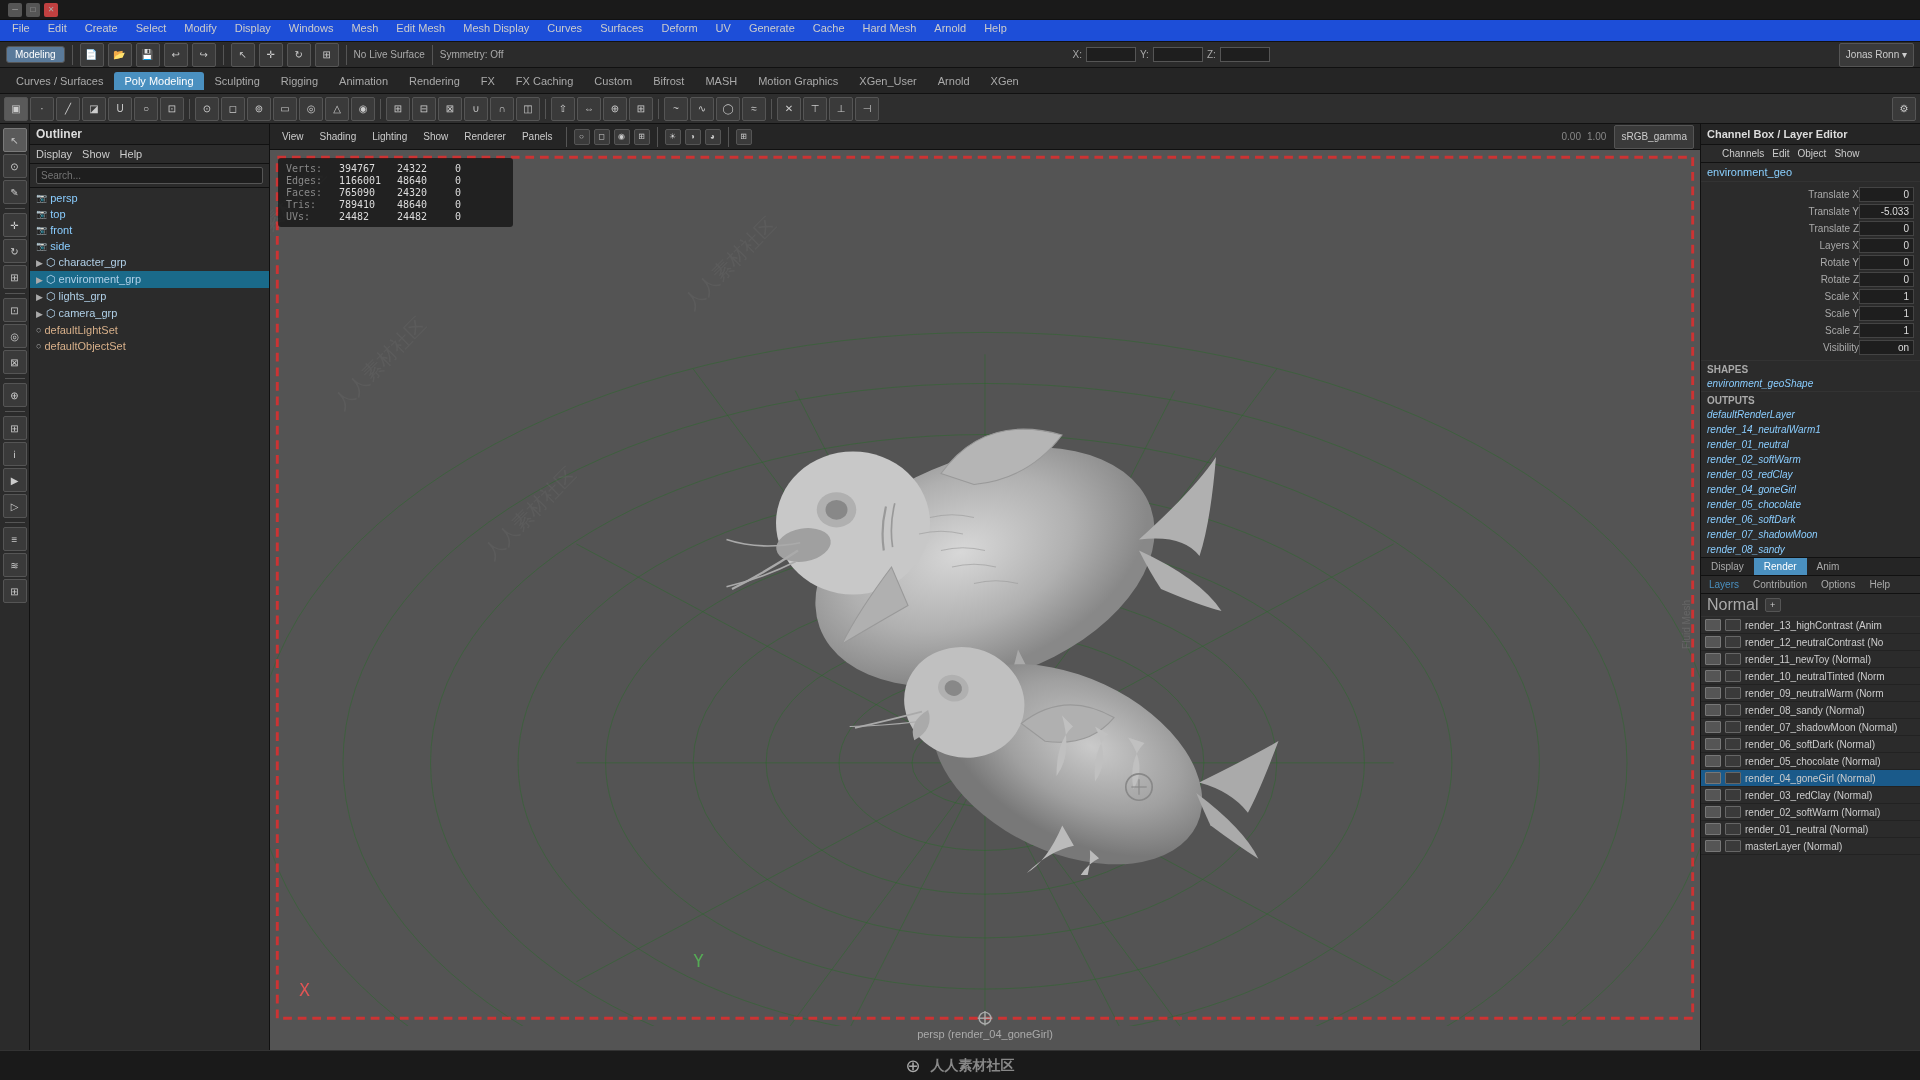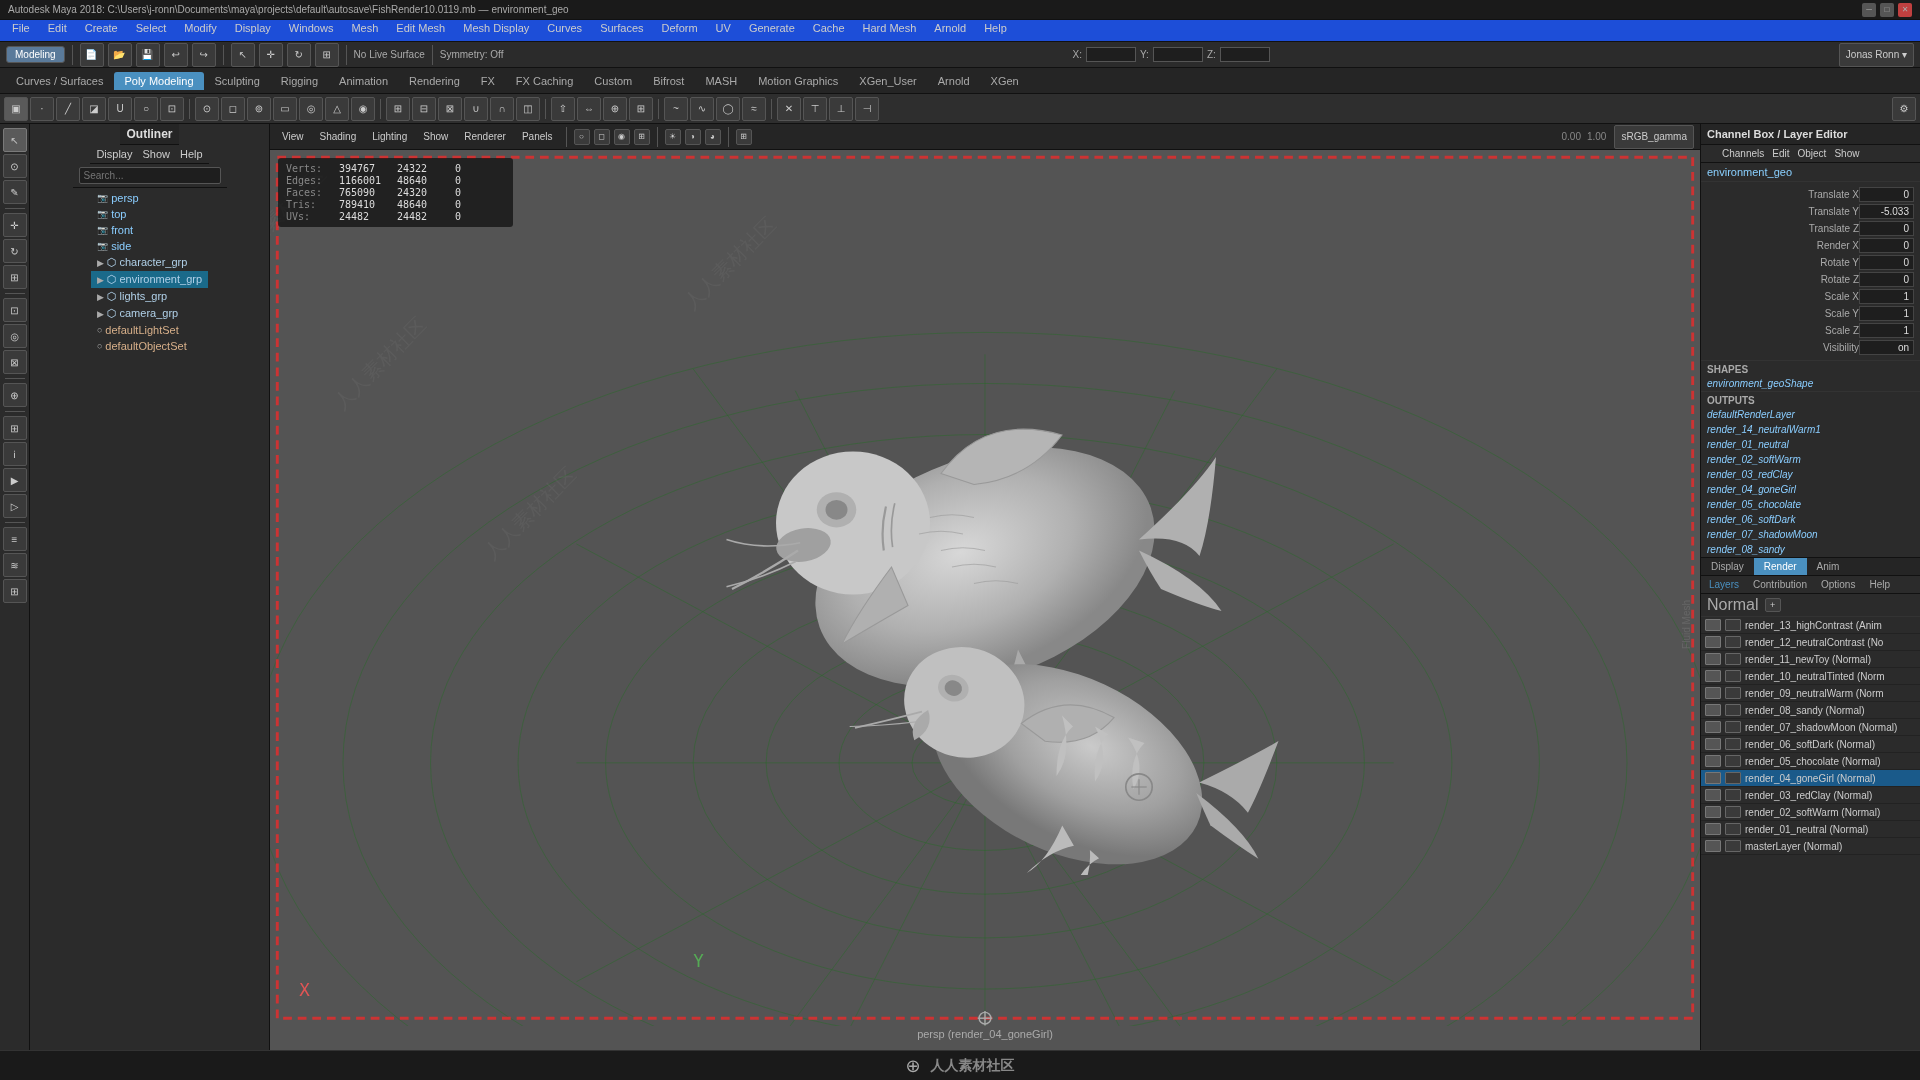--- a/index.html
+++ b/index.html
@@ -458,7 +458,6 @@
 <body>
 
 <div id="title-bar">
-  <span class="title">Autodesk Maya 2018: C:\Users\j-ronn\Documents\maya\projects\default\autosave\FishRender10.0119.mb — environment_geo</span>
   <div class="win-controls">
     <div class="win-btn">─</div>
     <div class="win-btn">□</div>

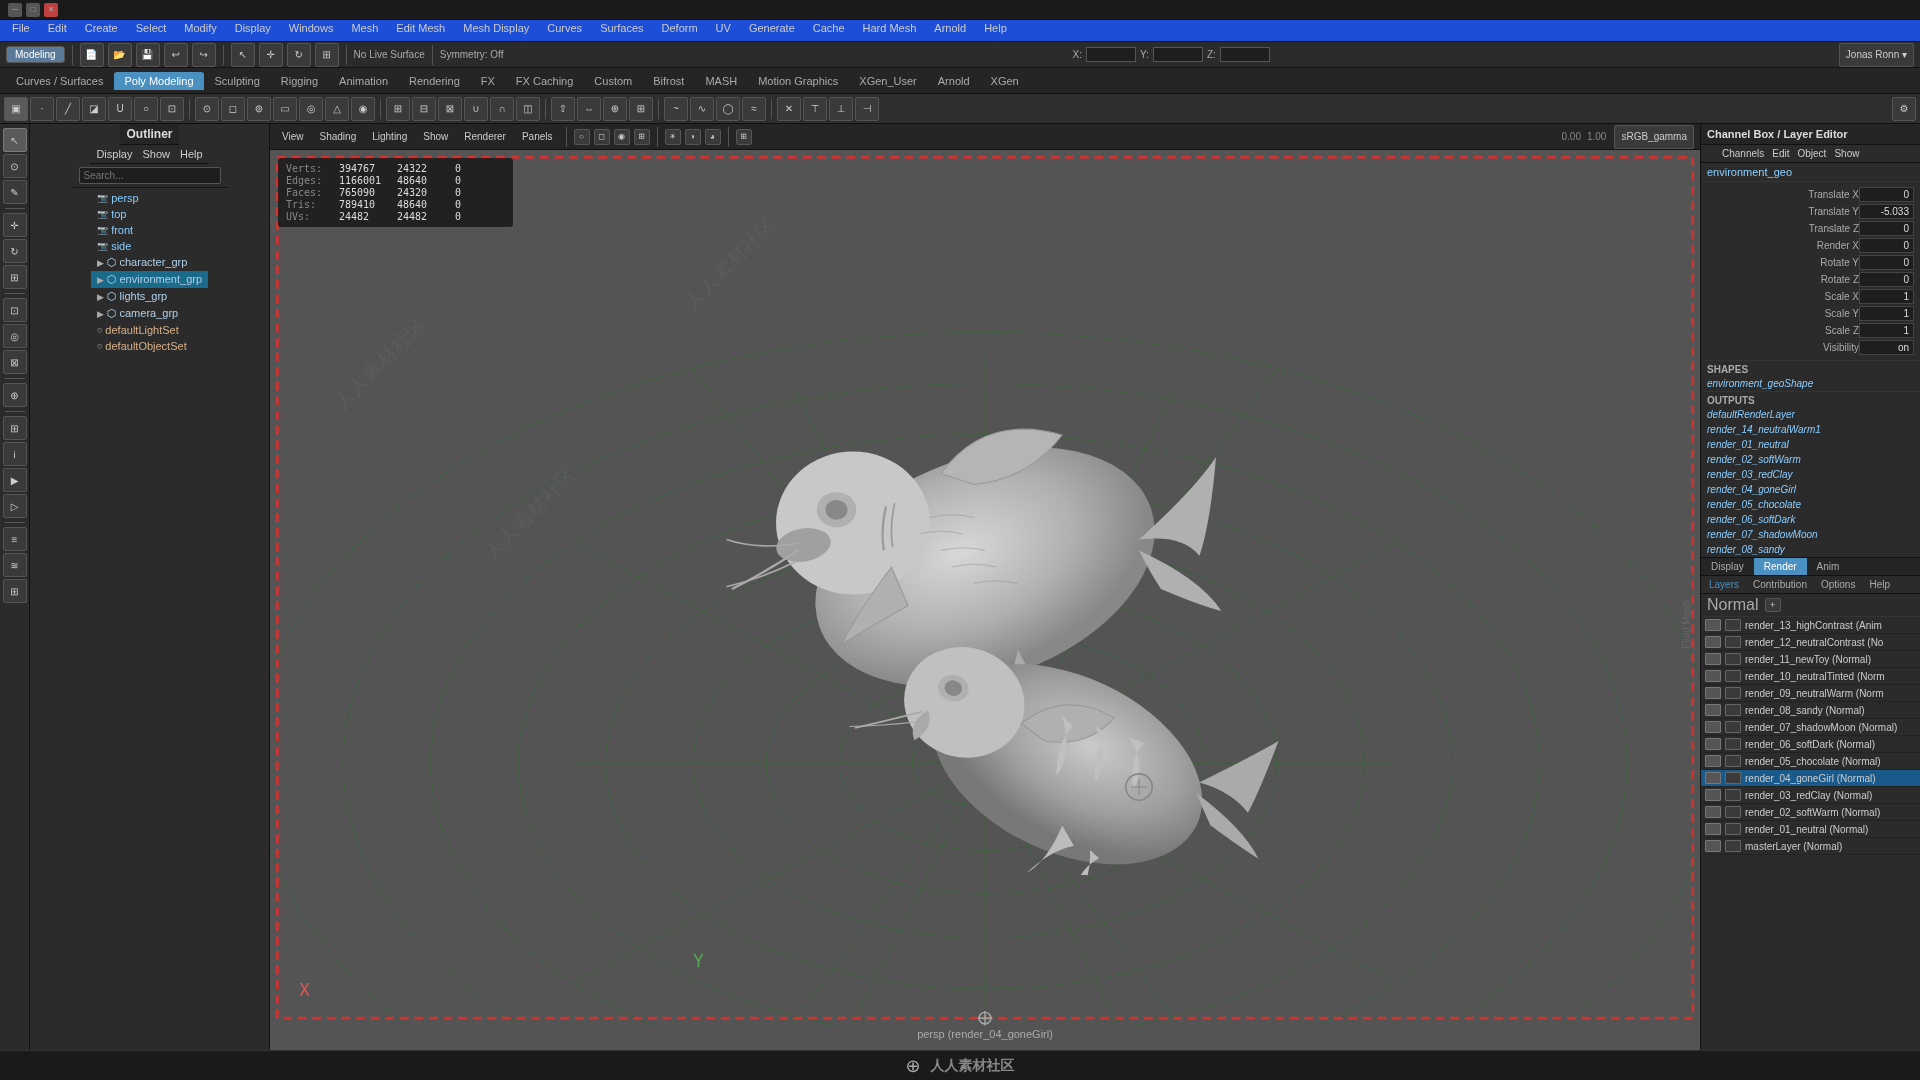--- a/index.html
+++ b/index.html
@@ -143,7 +143,6 @@
       display: flex;
       flex-direction: column;
       border-right: 1px solid #111;
-      align-items: center;
     }
     #outliner-header {
       background: #252525;

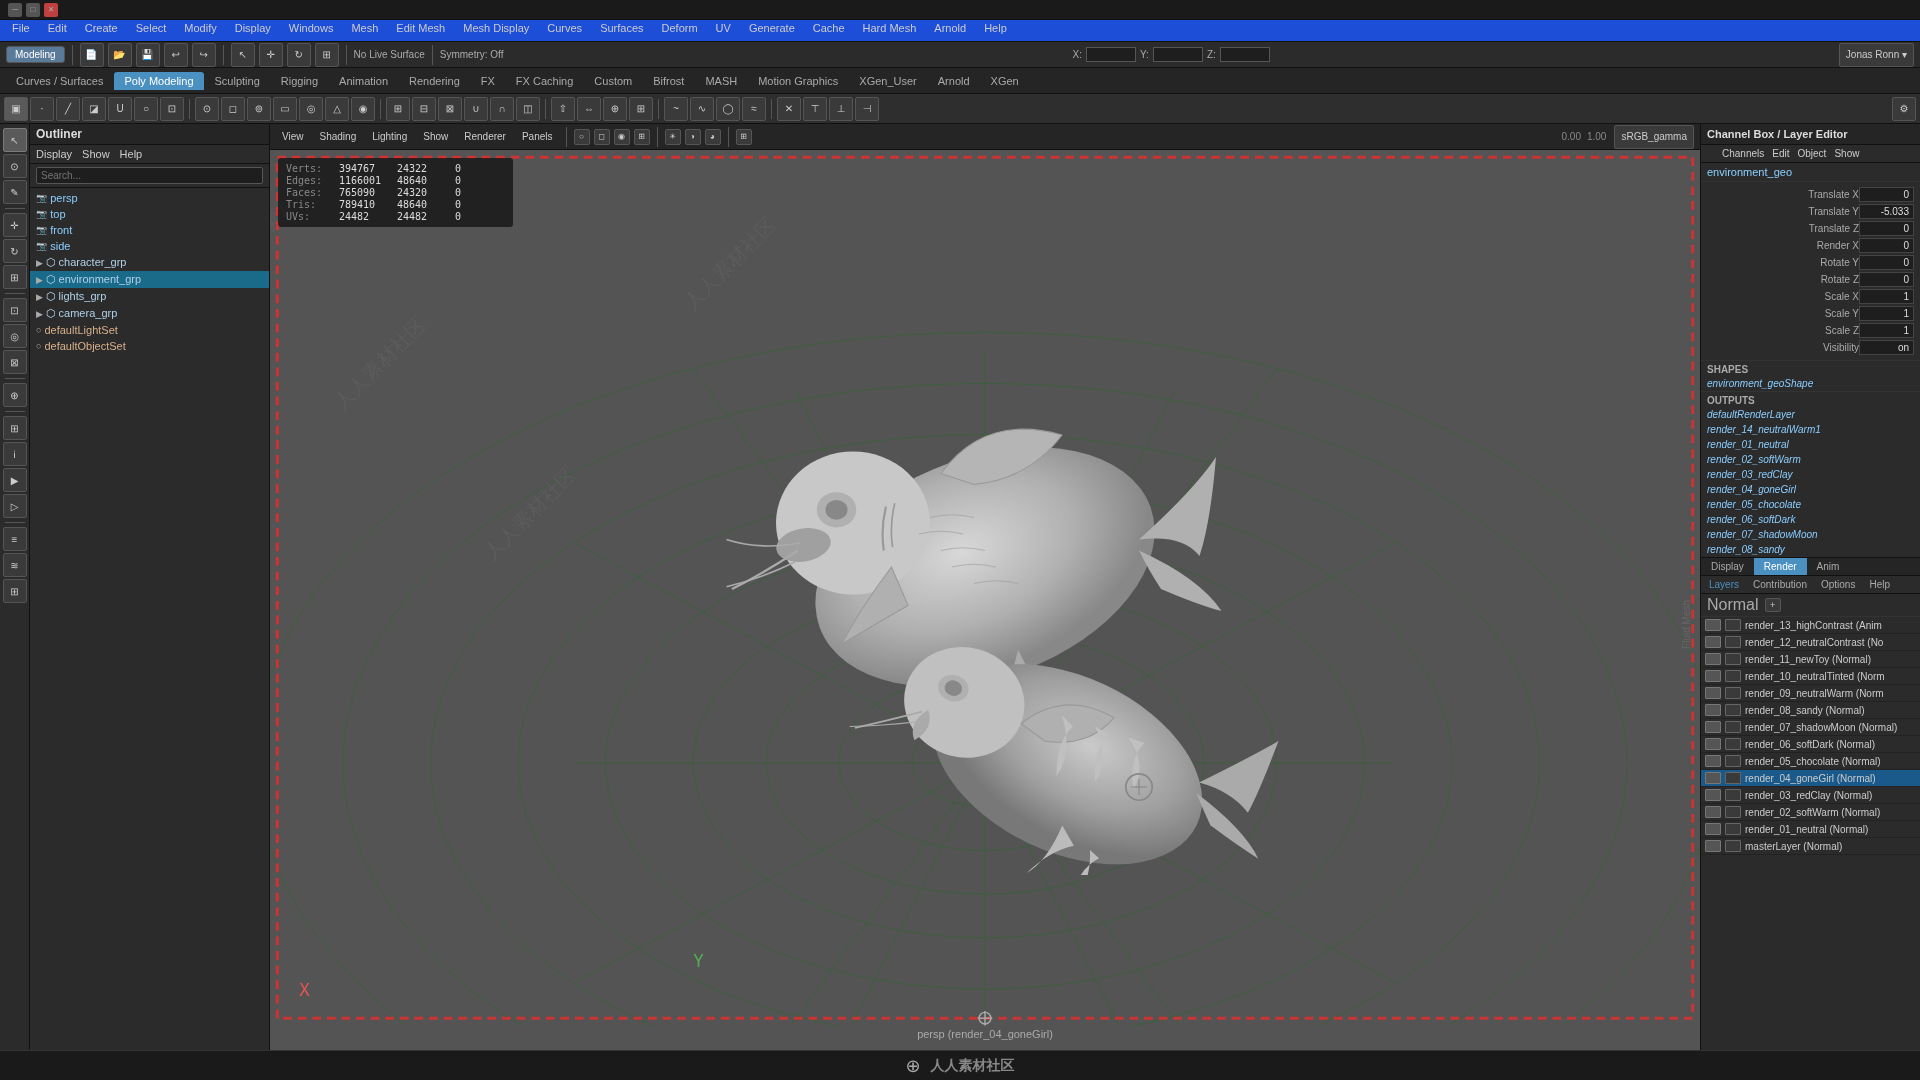--- a/index.html
+++ b/index.html
@@ -882,7 +882,7 @@
         <span class="cb-value">0</span>
       </div>
       <div class="cb-row">
-        <span class="cb-label">Render X</span>
+        <span class="cb-label">Layers X</span>
         <span class="cb-value">0</span>
       </div>
       <div class="cb-row">

